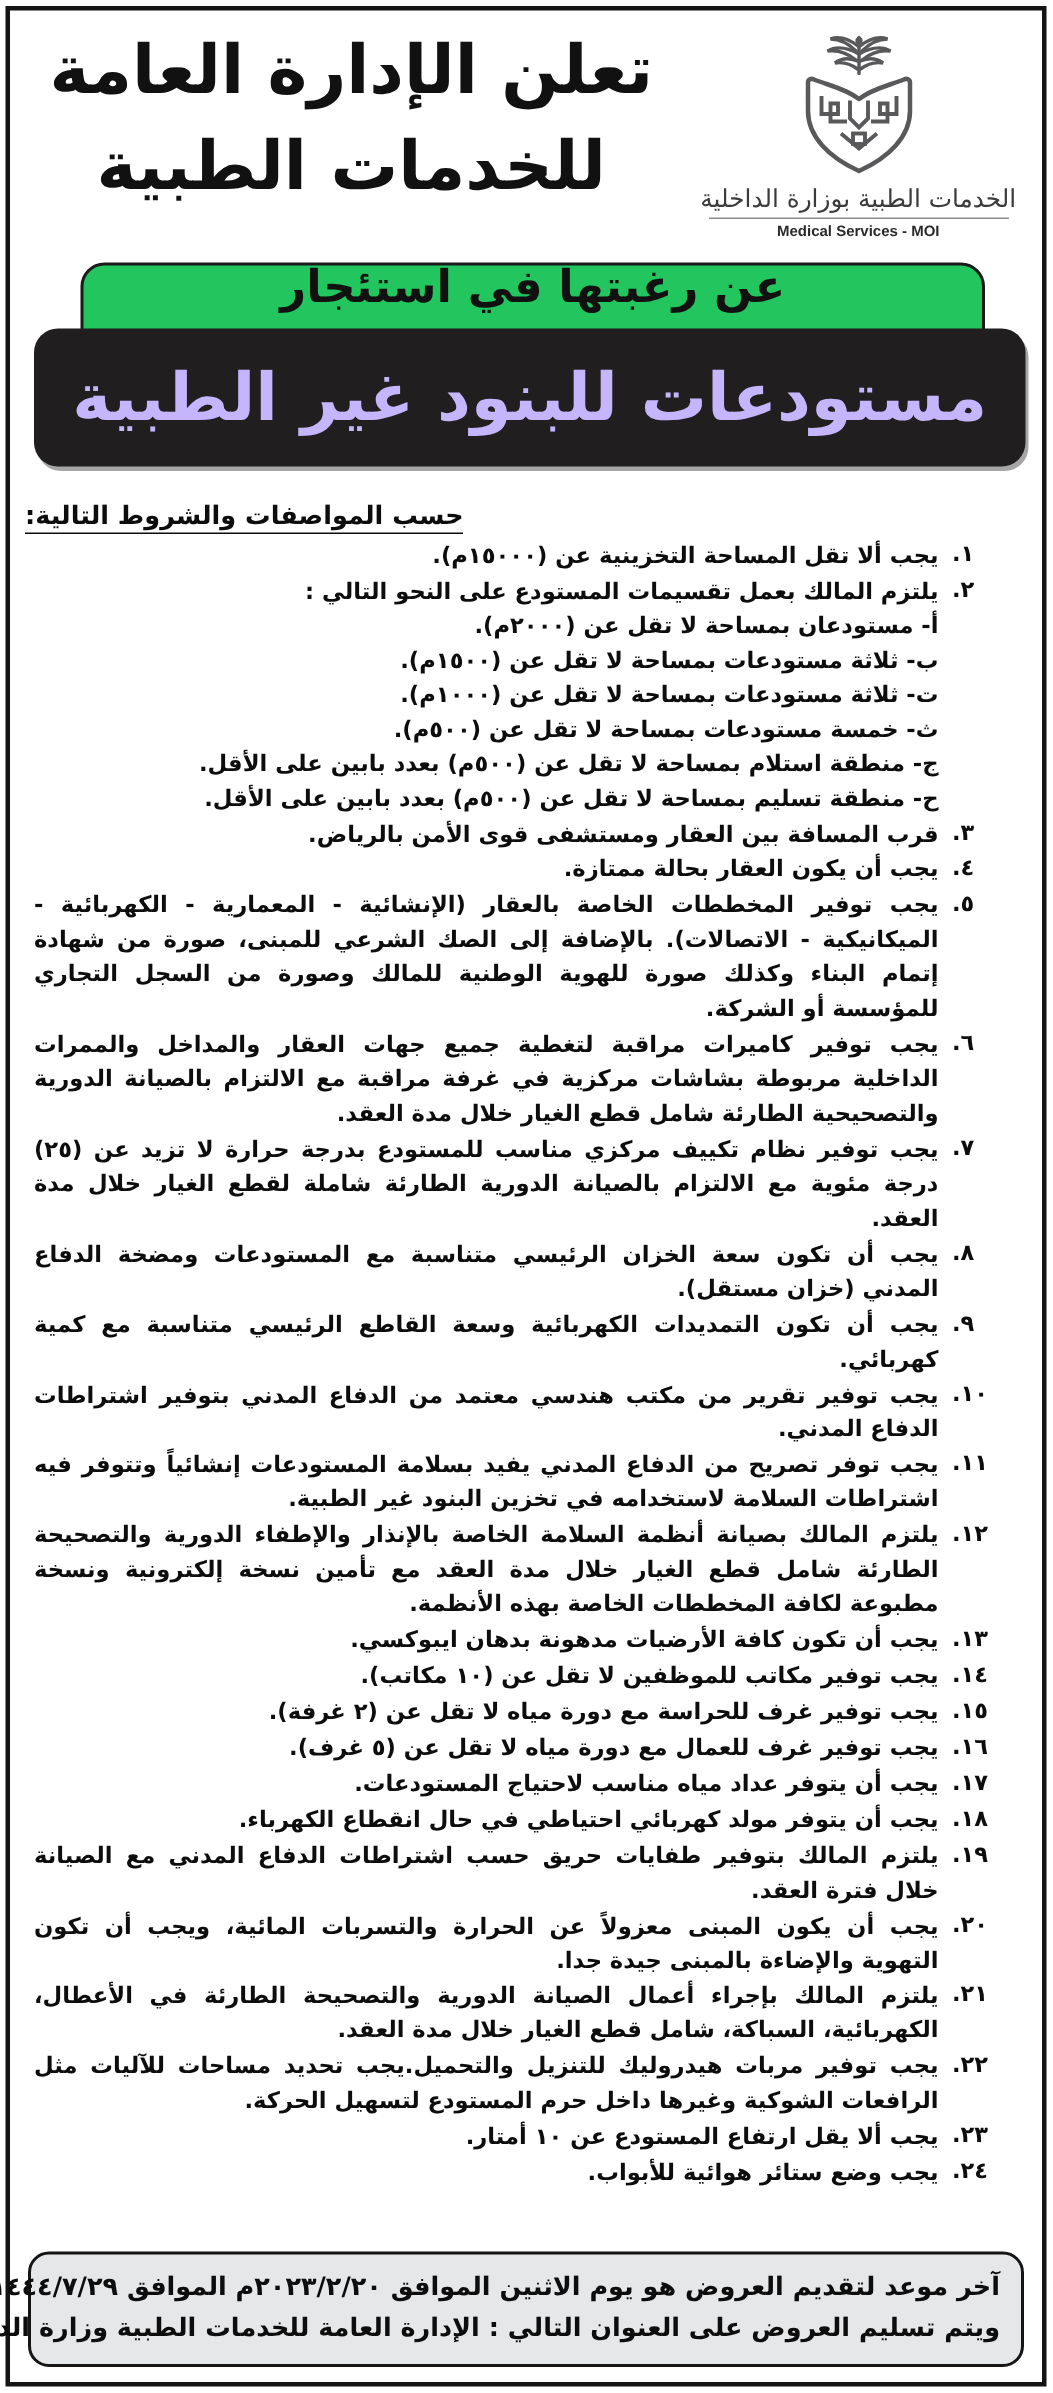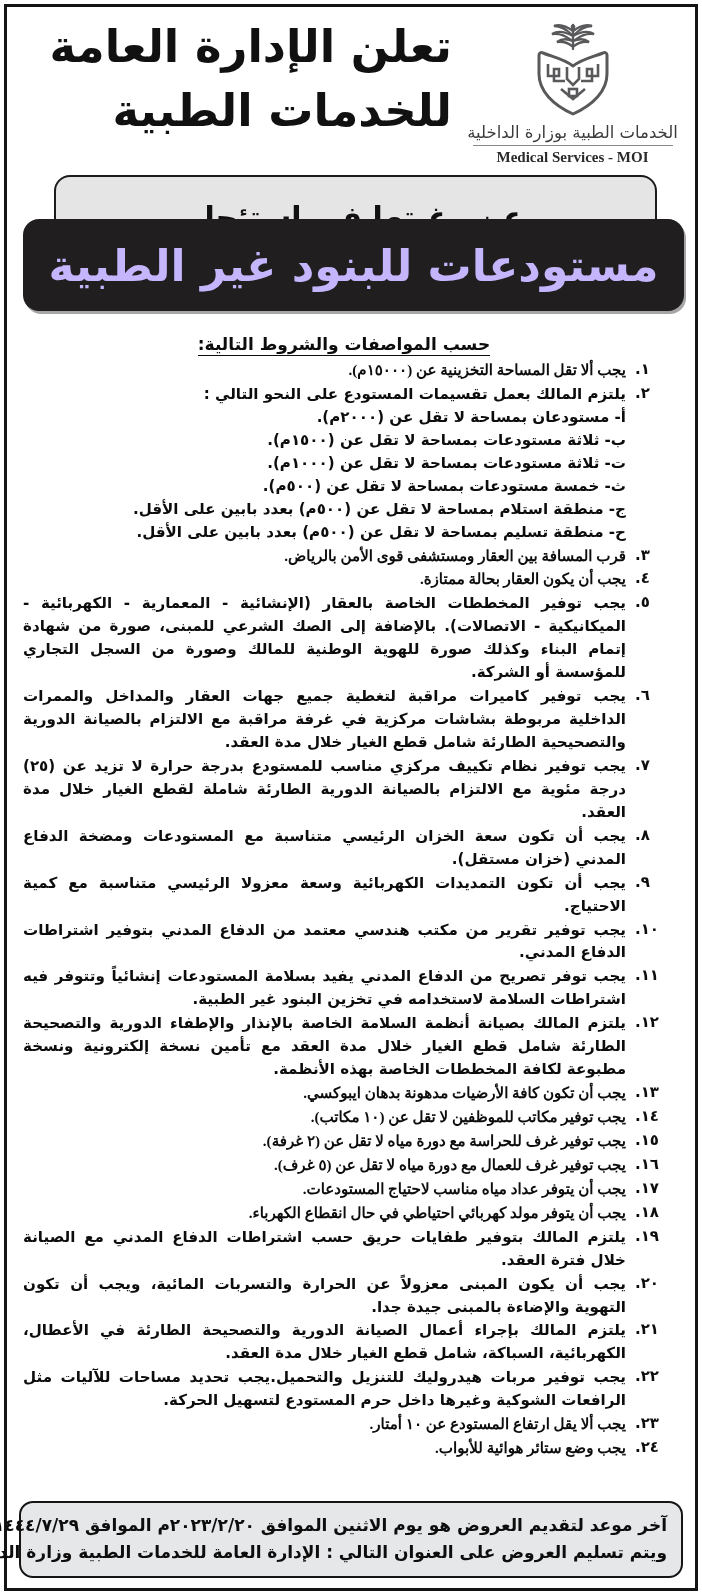--- a/index.html
+++ b/index.html
@@ -58,6 +58,7 @@
     letter-spacing: -0.5px;
     color: #111111;
     white-space: nowrap;
+    text-align: center;
   }
   .header-title .line2 {
     font-size: 45px;

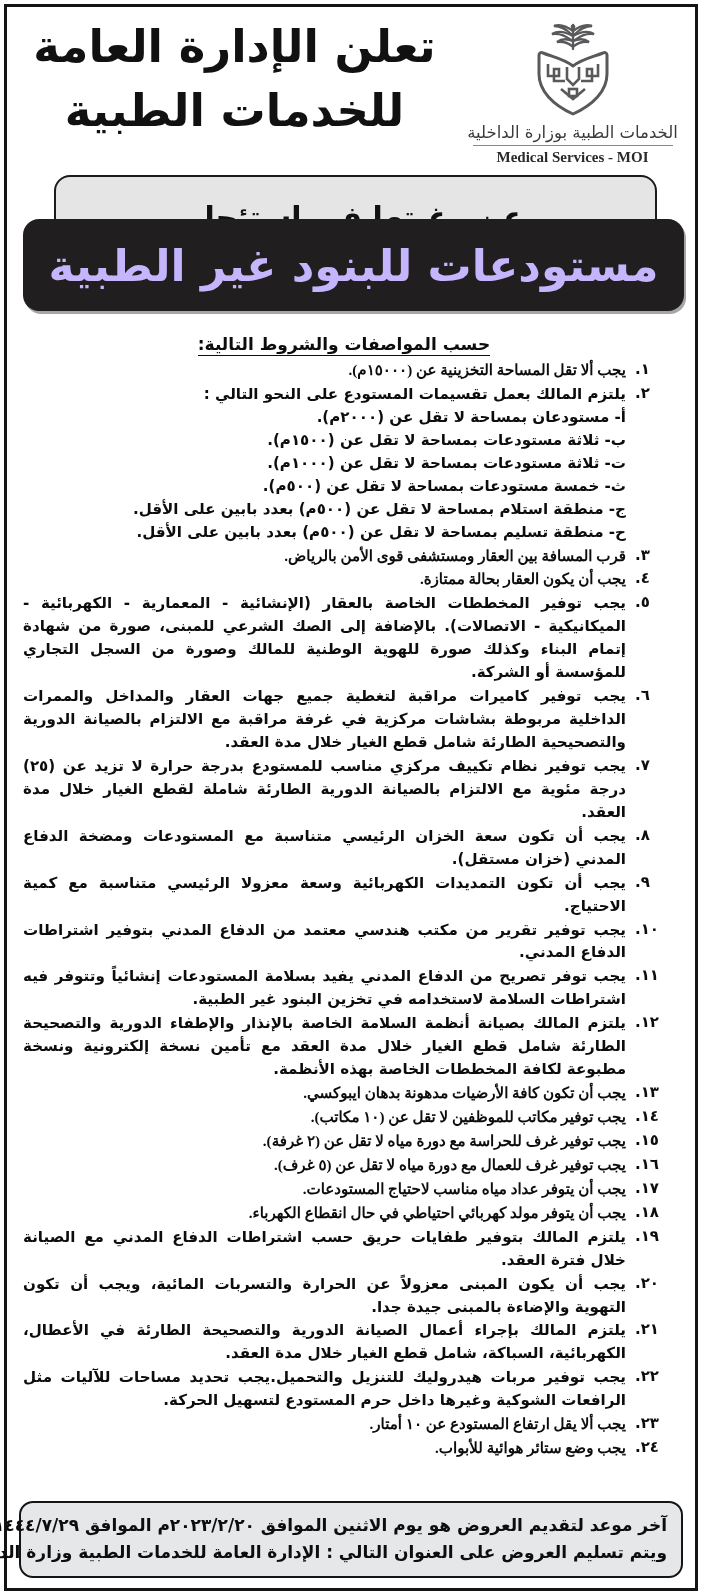--- a/index.html
+++ b/index.html
@@ -92,9 +92,9 @@
     margin: 3px 0 3px 0;
   }
   .brand-en {
-    font-family: Liberation Serif, serif;
-    font-weight: 700;
-    font-size: 15px;
+    font-family: Liberation Sans, sans-serif;
+    font-weight: 700;
+    font-size: 10px;
     color: #2a2a2a;
     direction: ltr;
     white-space: nowrap;

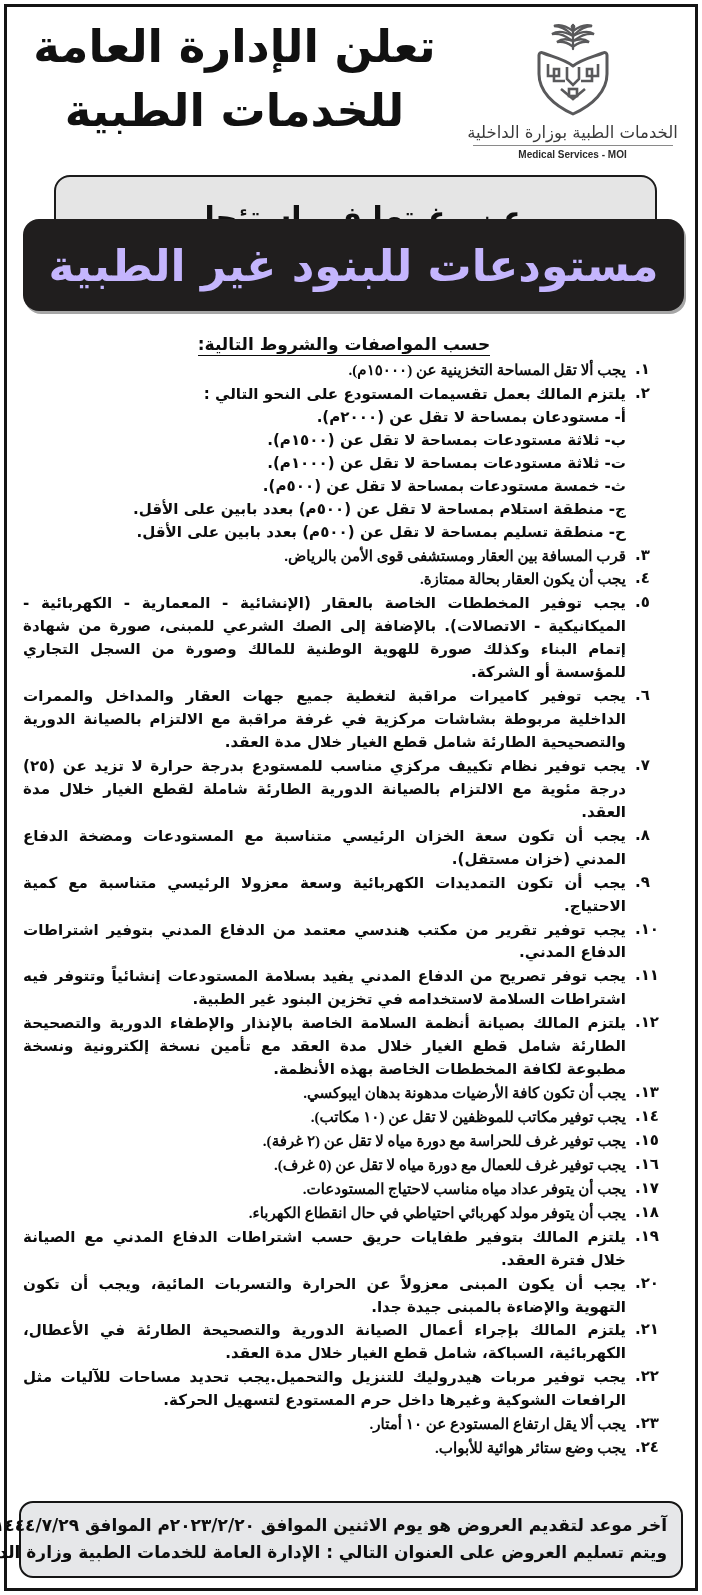--- a/index.html
+++ b/index.html
@@ -112,12 +112,12 @@
     left: 37px;
     top: 4px;
     height: 62px;
-    background: #e5e5e5;
+    background: #22c55e;
     border: 2px solid #1b1b1b;
     border-radius: 16px;
     box-sizing: border-box;
     display: flex;
-    align-items: flex-end;
+    align-items: flex-start;
     justify-content: center;
   }
   .subtitle-box .txt {

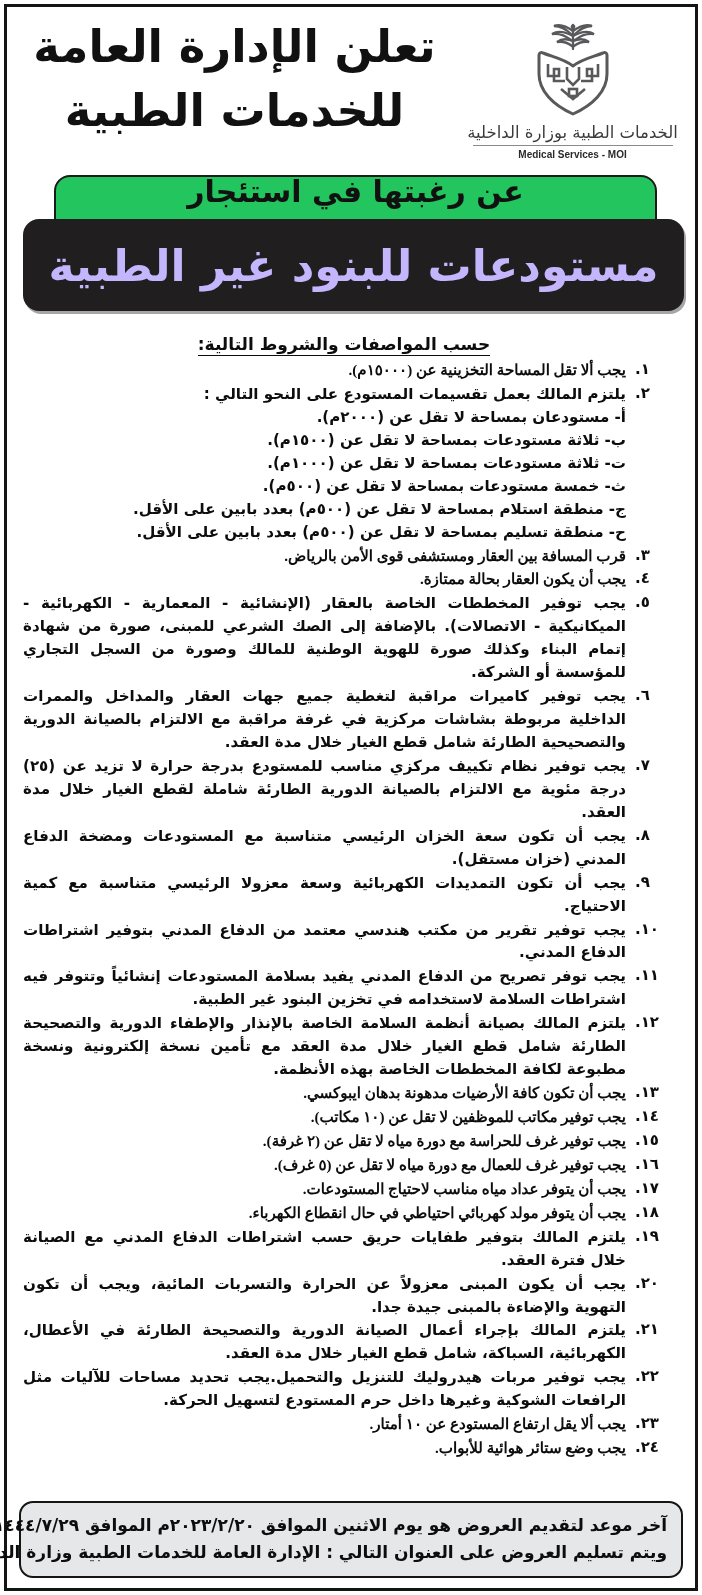--- a/index.html
+++ b/index.html
@@ -154,7 +154,7 @@
 
   
   .cond-heading {
-    text-align: center;
+    text-align: left;
     direction: rtl;
     font-family: "DejaVu Sans", sans-serif;
     font-weight: 700;

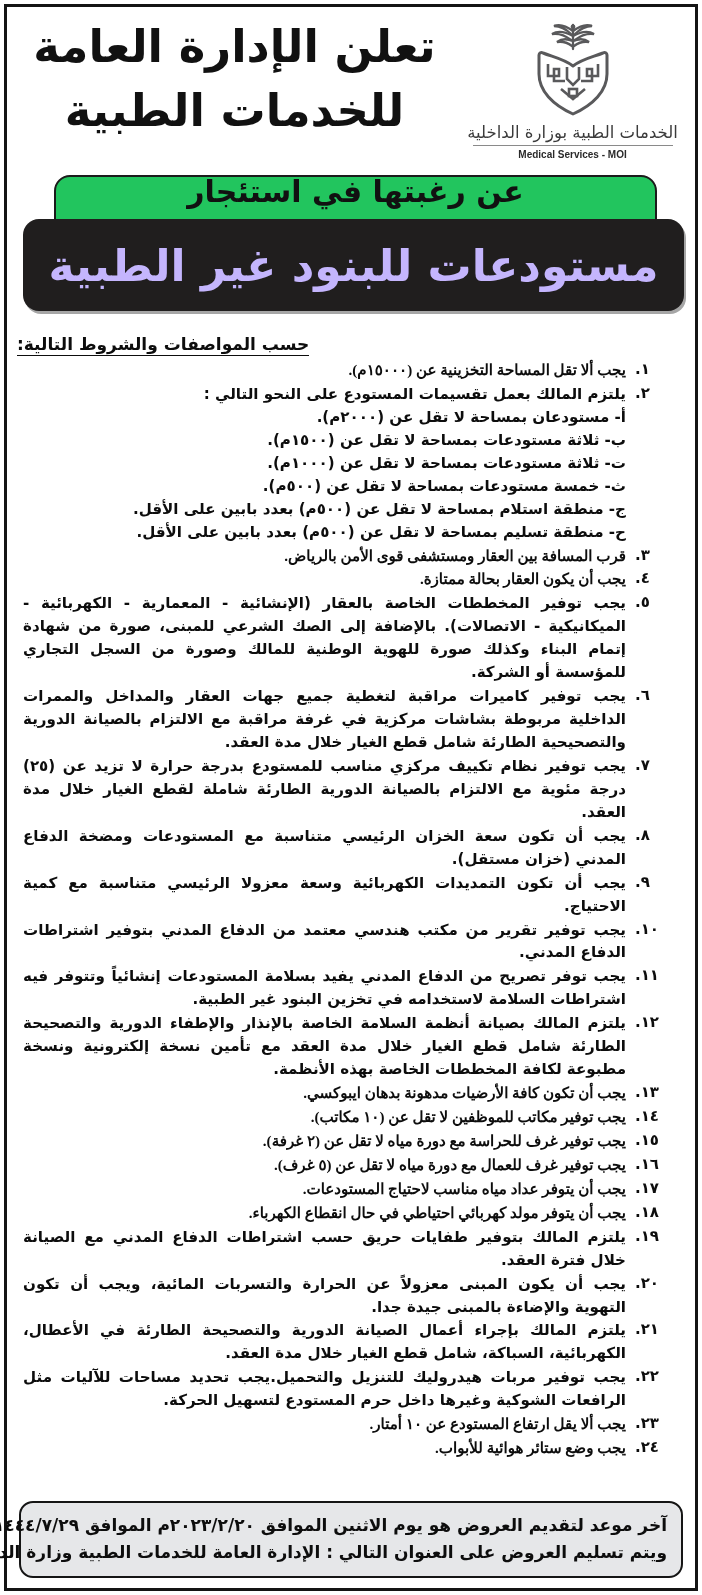--- a/index.html
+++ b/index.html
@@ -199,7 +199,6 @@
   }
   .cond-text.center-short {
     text-align: center;
-    font-family: Liberation Serif, serif;
   }
   .sub-list {
     margin: 0;

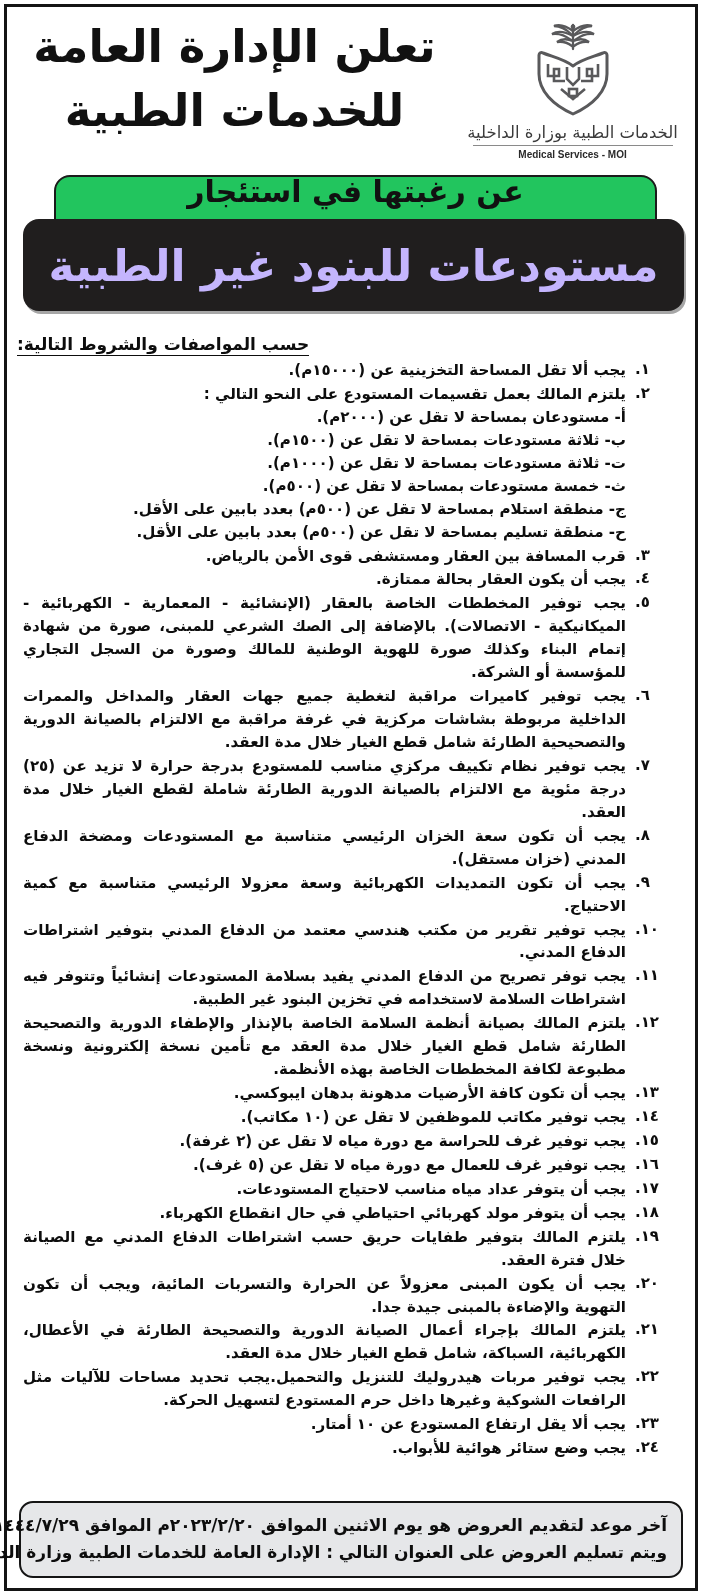--- a/index.html
+++ b/index.html
@@ -355,7 +355,7 @@
           <div class="cond-item">
             <div class="cond-num">٩.</div>
             <div class="cond-text">
-              <div>يجب أن تكون التمديدات الكهربائية وسعة معزولا الرئيسي متناسبة مع كمية الاحتياج.</div>
+              <div>يجب أن تكون التمديدات الكهربائية وسعة القاطع الرئيسي متناسبة مع كمية كهربائي.</div>
             </div>
           </div>
           <div class="cond-item">

